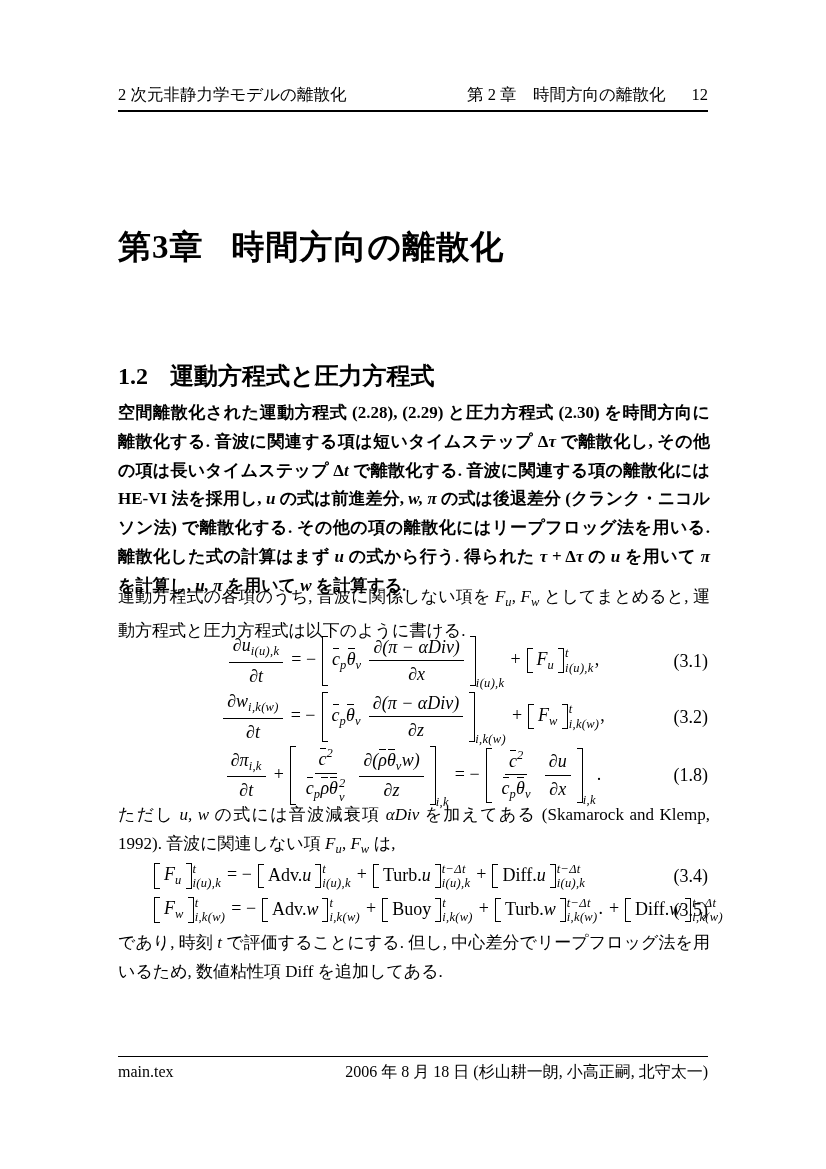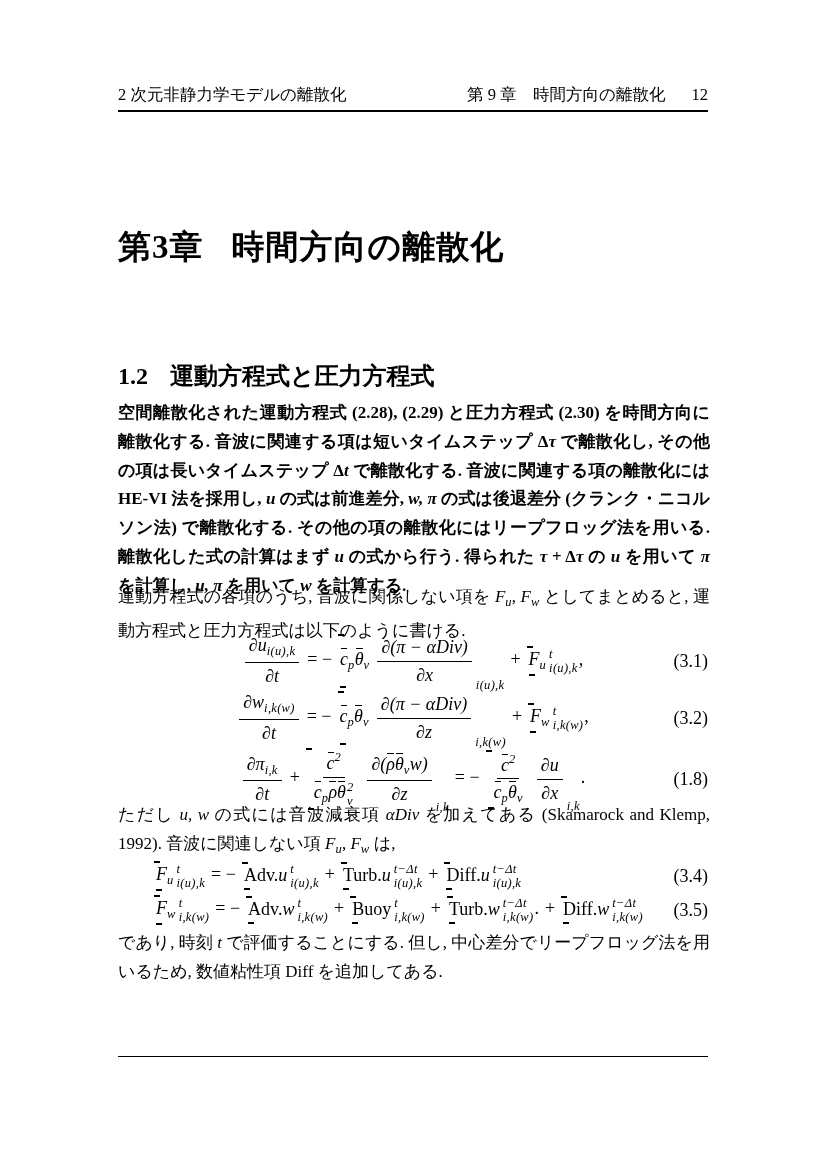--- a/index.html
+++ b/index.html
@@ -66,7 +66,7 @@
   <div class="hdr">
     <span>2 次元非静力学モデルの離散化</span>
     <span class="hdr-right">
-      <span>第 9 章　時間方向の離散化</span>
+      <span>第 2 章　時間方向の離散化</span>
       <span>12</span>
     </span>
   </div>

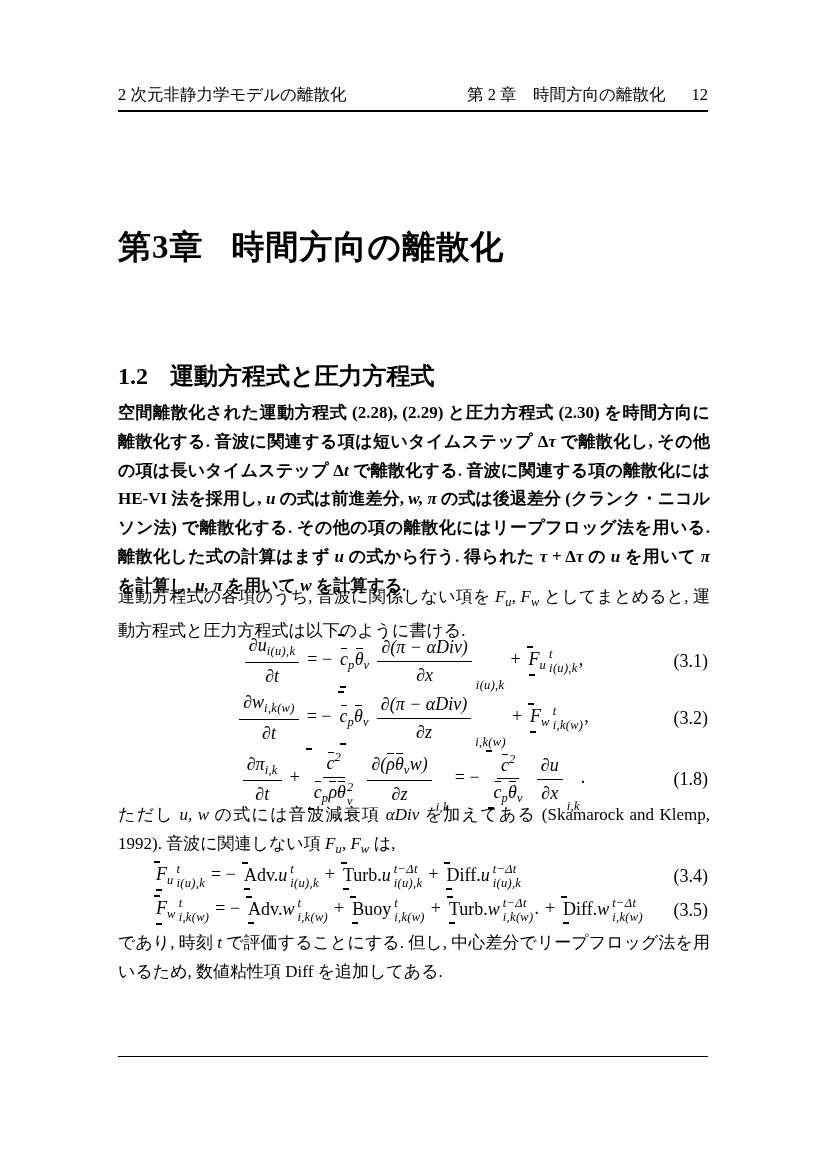--- a/index.html
+++ b/index.html
@@ -49,7 +49,7 @@
   .mnum{display:block;border-bottom:1.3px solid #000;padding:0 4px 2px;text-align:left;white-space:nowrap;line-height:1.25;}
   .mden{display:block;padding:2px 4px 0;text-align:center;white-space:nowrap;line-height:1.25;}
   .mbrkw{display:inline-flex;align-items:center;vertical-align:middle;}
-  .mbrkc{display:inline-flex;align-items:center;flex-direction:column;}
+  .mbrkc{display:inline-flex;align-items:center;}
   .fen{width:5px;align-self:stretch;}
   .fenl{border-left:1.6px solid #000;border-top:1.6px solid #000;border-bottom:1.6px solid #000;margin-right:2px;}
   .fenr{border-right:1.6px solid #000;border-top:1.6px solid #000;border-bottom:1.6px solid #000;margin-left:2px;}

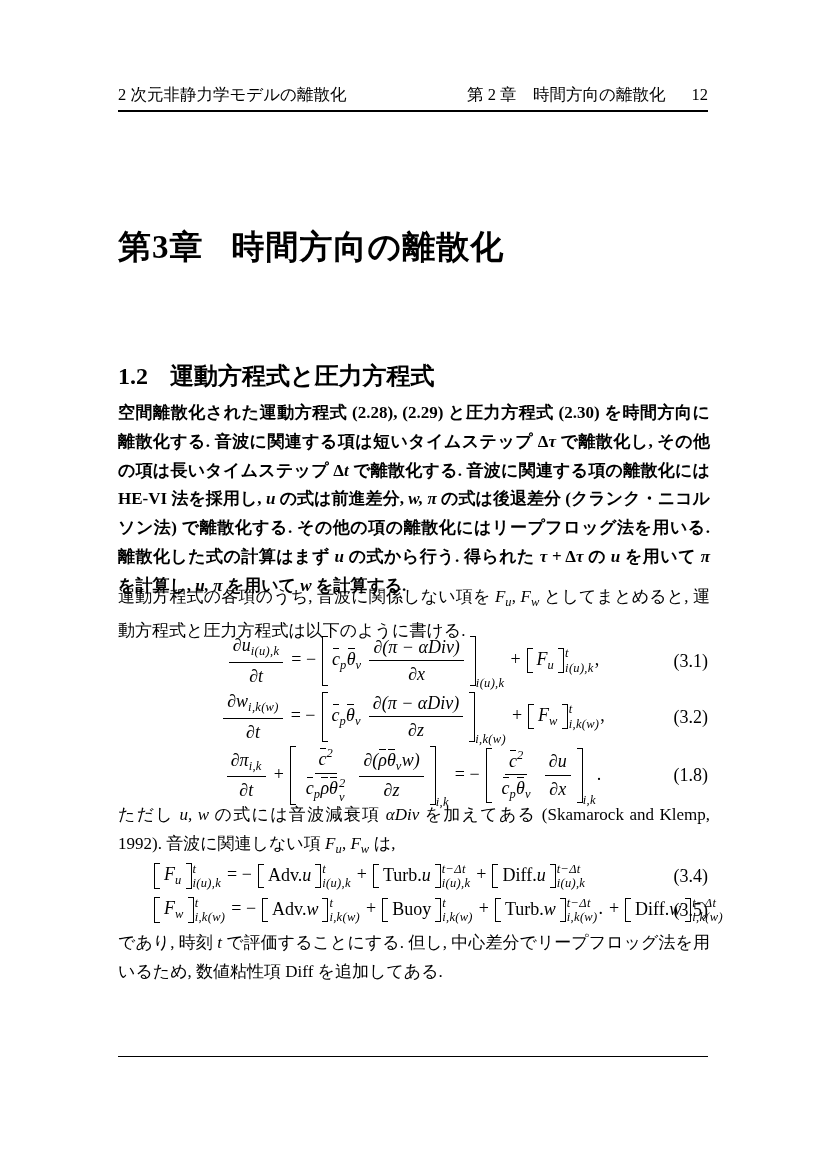--- a/index.html
+++ b/index.html
@@ -278,6 +278,10 @@
   <p id="p4" class="body-p"><span>であり, 時刻 </span><span class="mi">t</span><span> で評価することにする. 但し, 中心差分でリープフロッグ法を用いるため, 数値粘性項 Diff を追加してある.</span></p>
 
   <div class="rule ftr-rule"></div>
+  <div class="ftr">
+    <span>main.tex</span>
+    <span class="ftr-right">2006 年 8 月 18 日 (杉山耕一朗, 小高正嗣, 北守太一)</span>
+  </div>
 
 </div>
 

